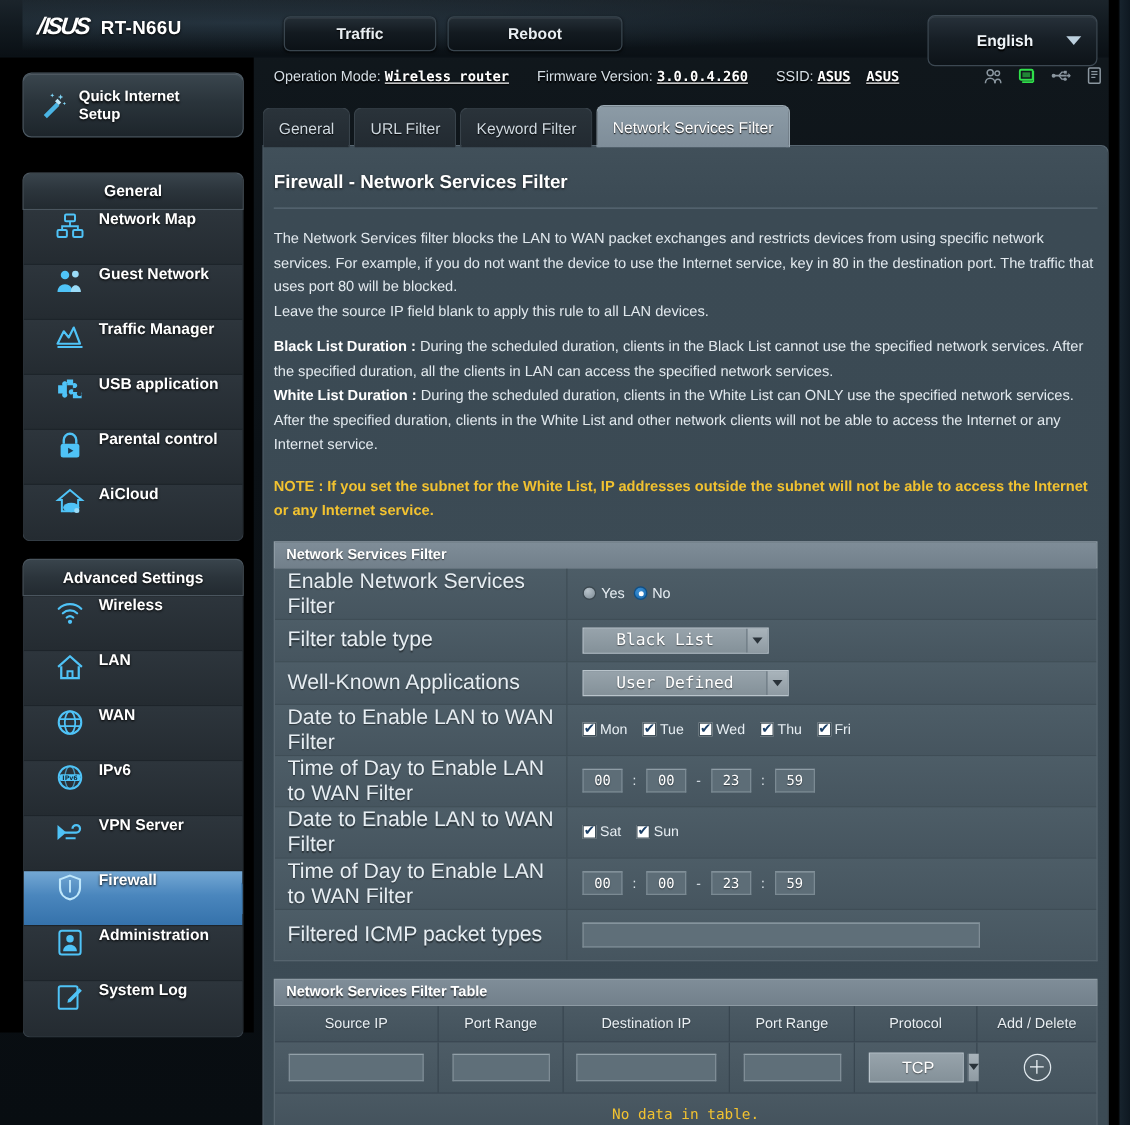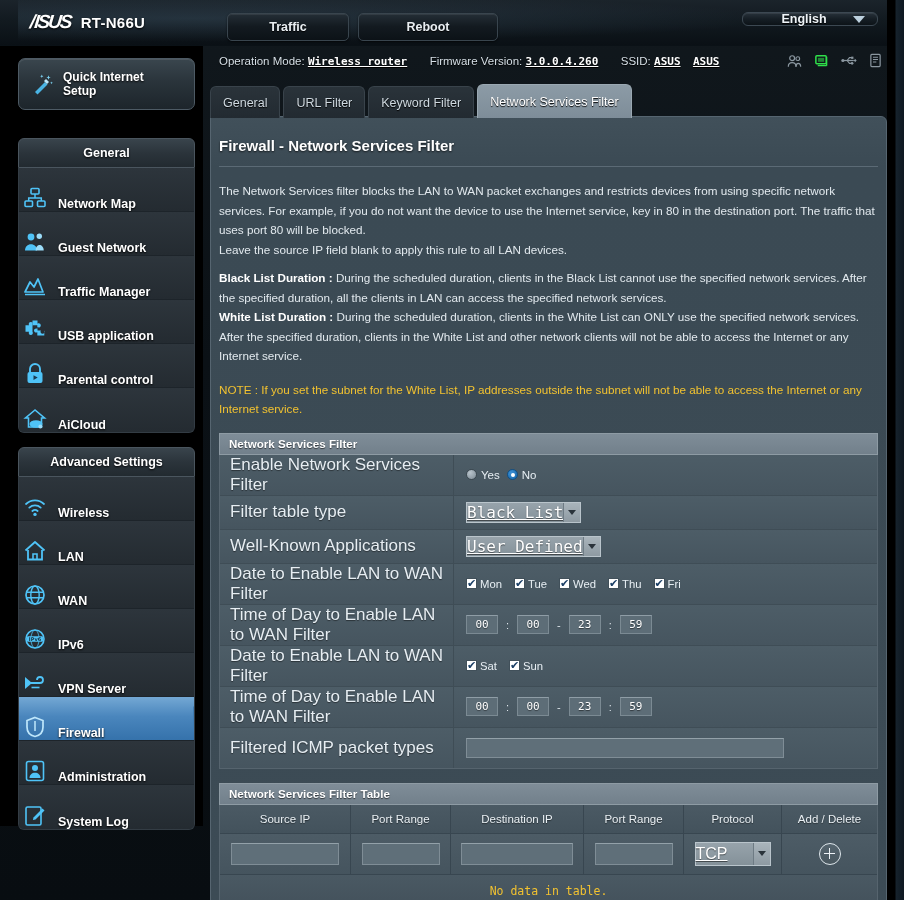--- a/index.html
+++ b/index.html
@@ -50,7 +50,7 @@
   #btn-logout{ left:227px; width:122px; }
   #btn-reboot{ left:358px; width:140px; }
   .lang-btn{
-    position:absolute; right:26px; top:12px; width:136px; height:14px;
+    position:absolute; right:26px; top:12px; width:136px; height:41px;
     background: linear-gradient(180deg,#27313a 0%, #161e25 50%, #0d1318 100%);
     border:1px solid #3c4852; border-radius:6px;
     display:flex; align-items:center; justify-content:space-between;

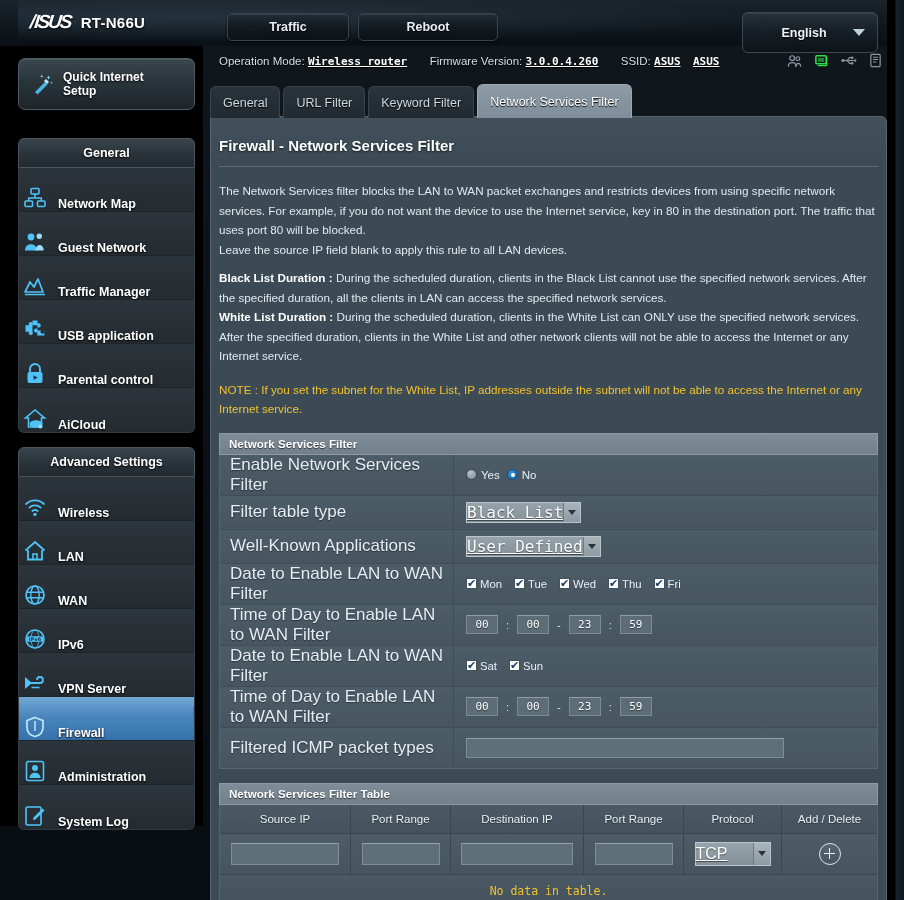--- a/index.html
+++ b/index.html
@@ -100,7 +100,7 @@
   .navlist{ margin:0 18px; width:177px; border:1px solid #333c44; border-top:none;
             background:linear-gradient(180deg,#2a3239 0%, #232a30 100%); border-radius:0 0 6px 6px; overflow:hidden;}
   .navitem{
-    position:relative; height:44px; display:flex; align-items:flex-end; gap:10px; padding-left:3px;
+    position:relative; height:44px; display:flex; align-items:flex-start; gap:10px; padding-left:24px;
     border-bottom:1px solid #1d242a; cursor:pointer;
     background:linear-gradient(180deg,#2d353c 0%, #242b31 100%);
   }

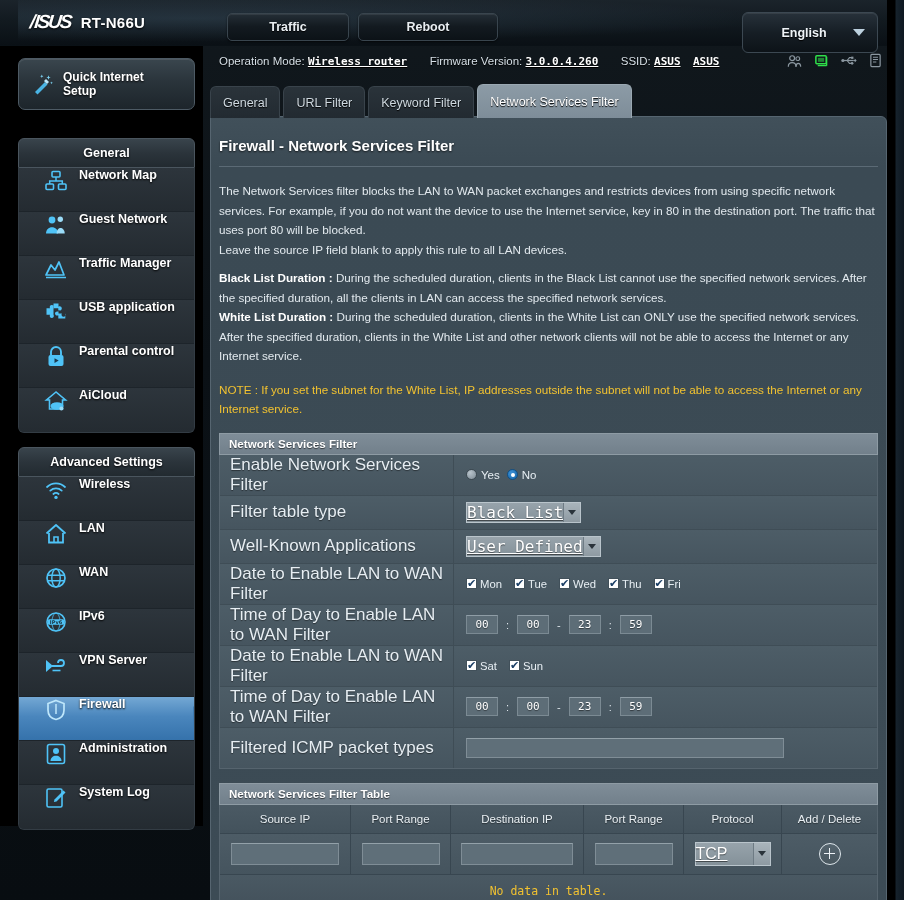--- a/index.html
+++ b/index.html
@@ -152,7 +152,7 @@
   .desc{ margin:14px 8px 0 8px; color:#e2e9ee; font-size:11.7px; line-height:19.5px; }
   .desc p{ margin-bottom:0; }
   .desc b{ font-weight:700; color:#ffffff; }
-  .desc .note{ color:#f2c230; margin-top:14px; }
+  .desc .note{ color:#f2c230; margin-top:14px;font-weight:bold; }
   .desc .spacer{ height:9px; }
 
   

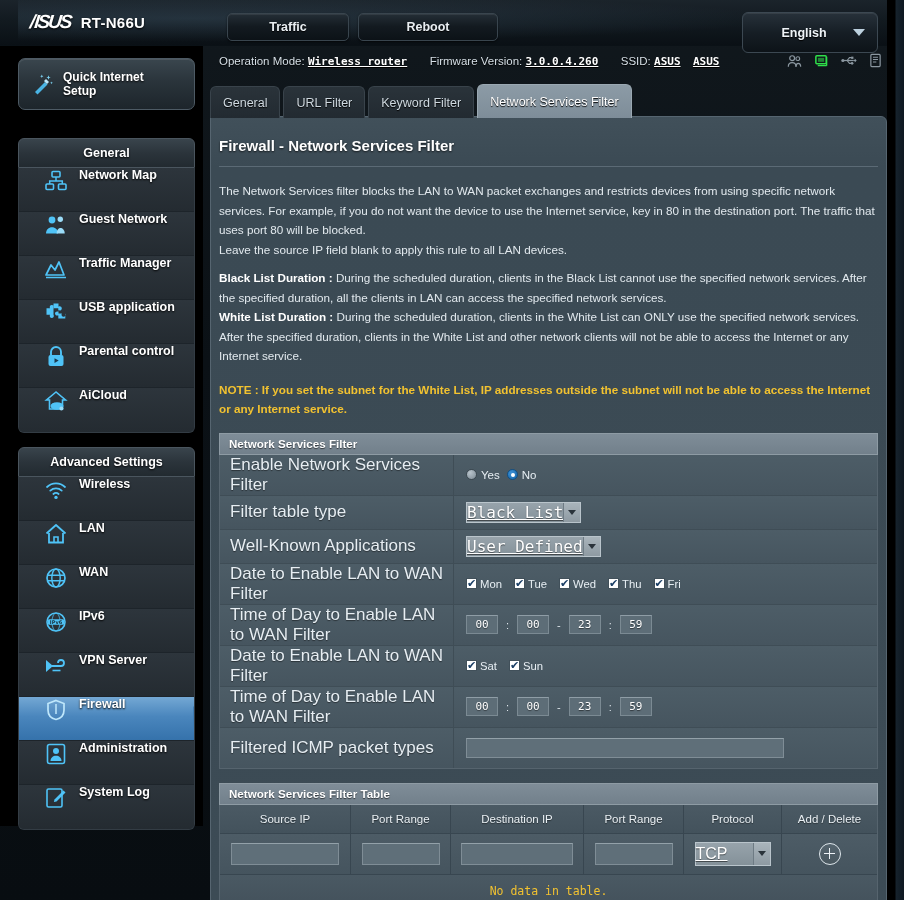--- a/index.html
+++ b/index.html
@@ -202,9 +202,9 @@
     border:1px solid #b9c4cb; cursor:pointer;
   }
   .sel-box .sv{
-    padding:0 0; display:flex; align-items:center;
-    font-family:"DejaVu Sans Mono", monospace; font-size:16px; color:#ffffff;
-    text-shadow:0 1px 1px rgba(0,0,0,.5); white-space:nowrap;text-decoration:underline;
+    padding:0 26px; display:flex; align-items:center;
+    font-family:"DejaVu Sans Mono", monospace; font-size:13px; color:#ffffff;
+    text-shadow:0 1px 1px rgba(0,0,0,.5); white-space:nowrap;
   }
   .sel-box .sarrow{
     width:17px; display:flex; align-items:center; justify-content:center;

